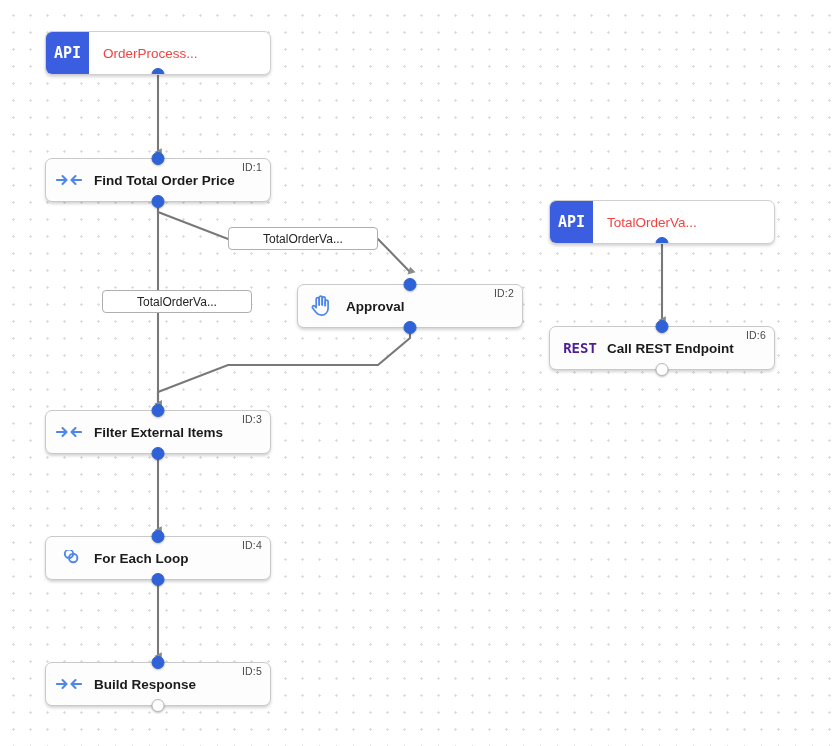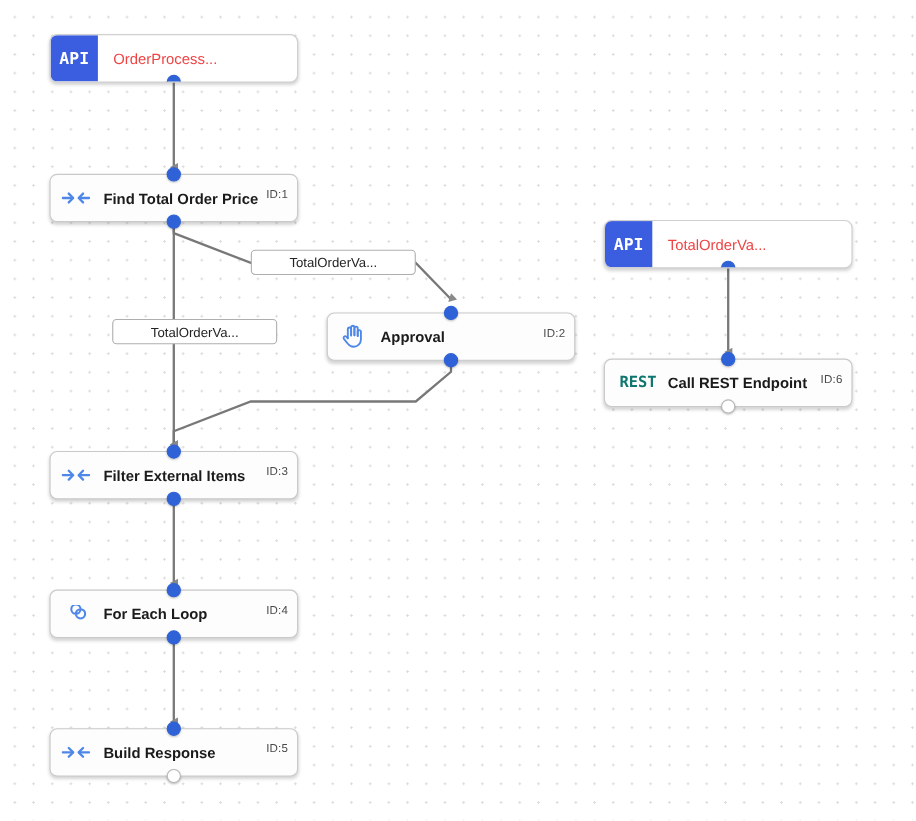--- a/index.html
+++ b/index.html
@@ -93,7 +93,7 @@
   }
   .node-id {
     position: absolute;
-    top: 12px;
+    top: 2px;
     right: 8px;
     font-size: 10.5px;
     color: #4a4a4a;

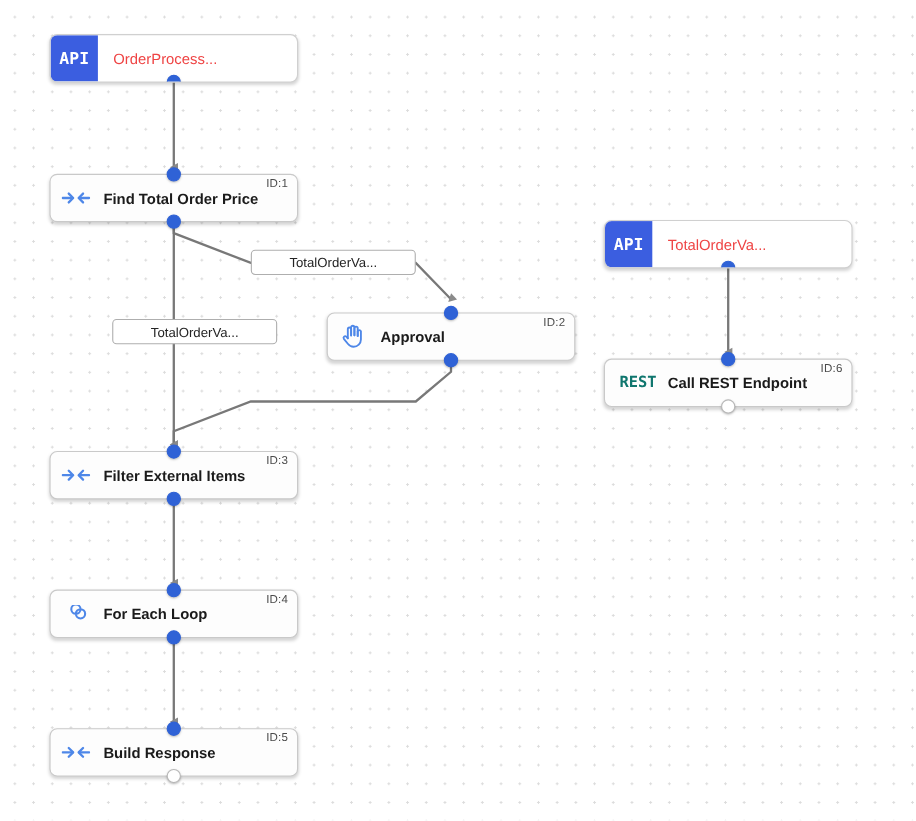--- a/index.html
+++ b/index.html
@@ -64,7 +64,7 @@
   .badge-rest {
     width: 50px;
     text-align: center;
-    color: #0f766e;
+    color: #4c1d95;
     font-family: "DejaVu Sans Mono", monospace;
     font-size: 14px;
     font-weight: bold;

